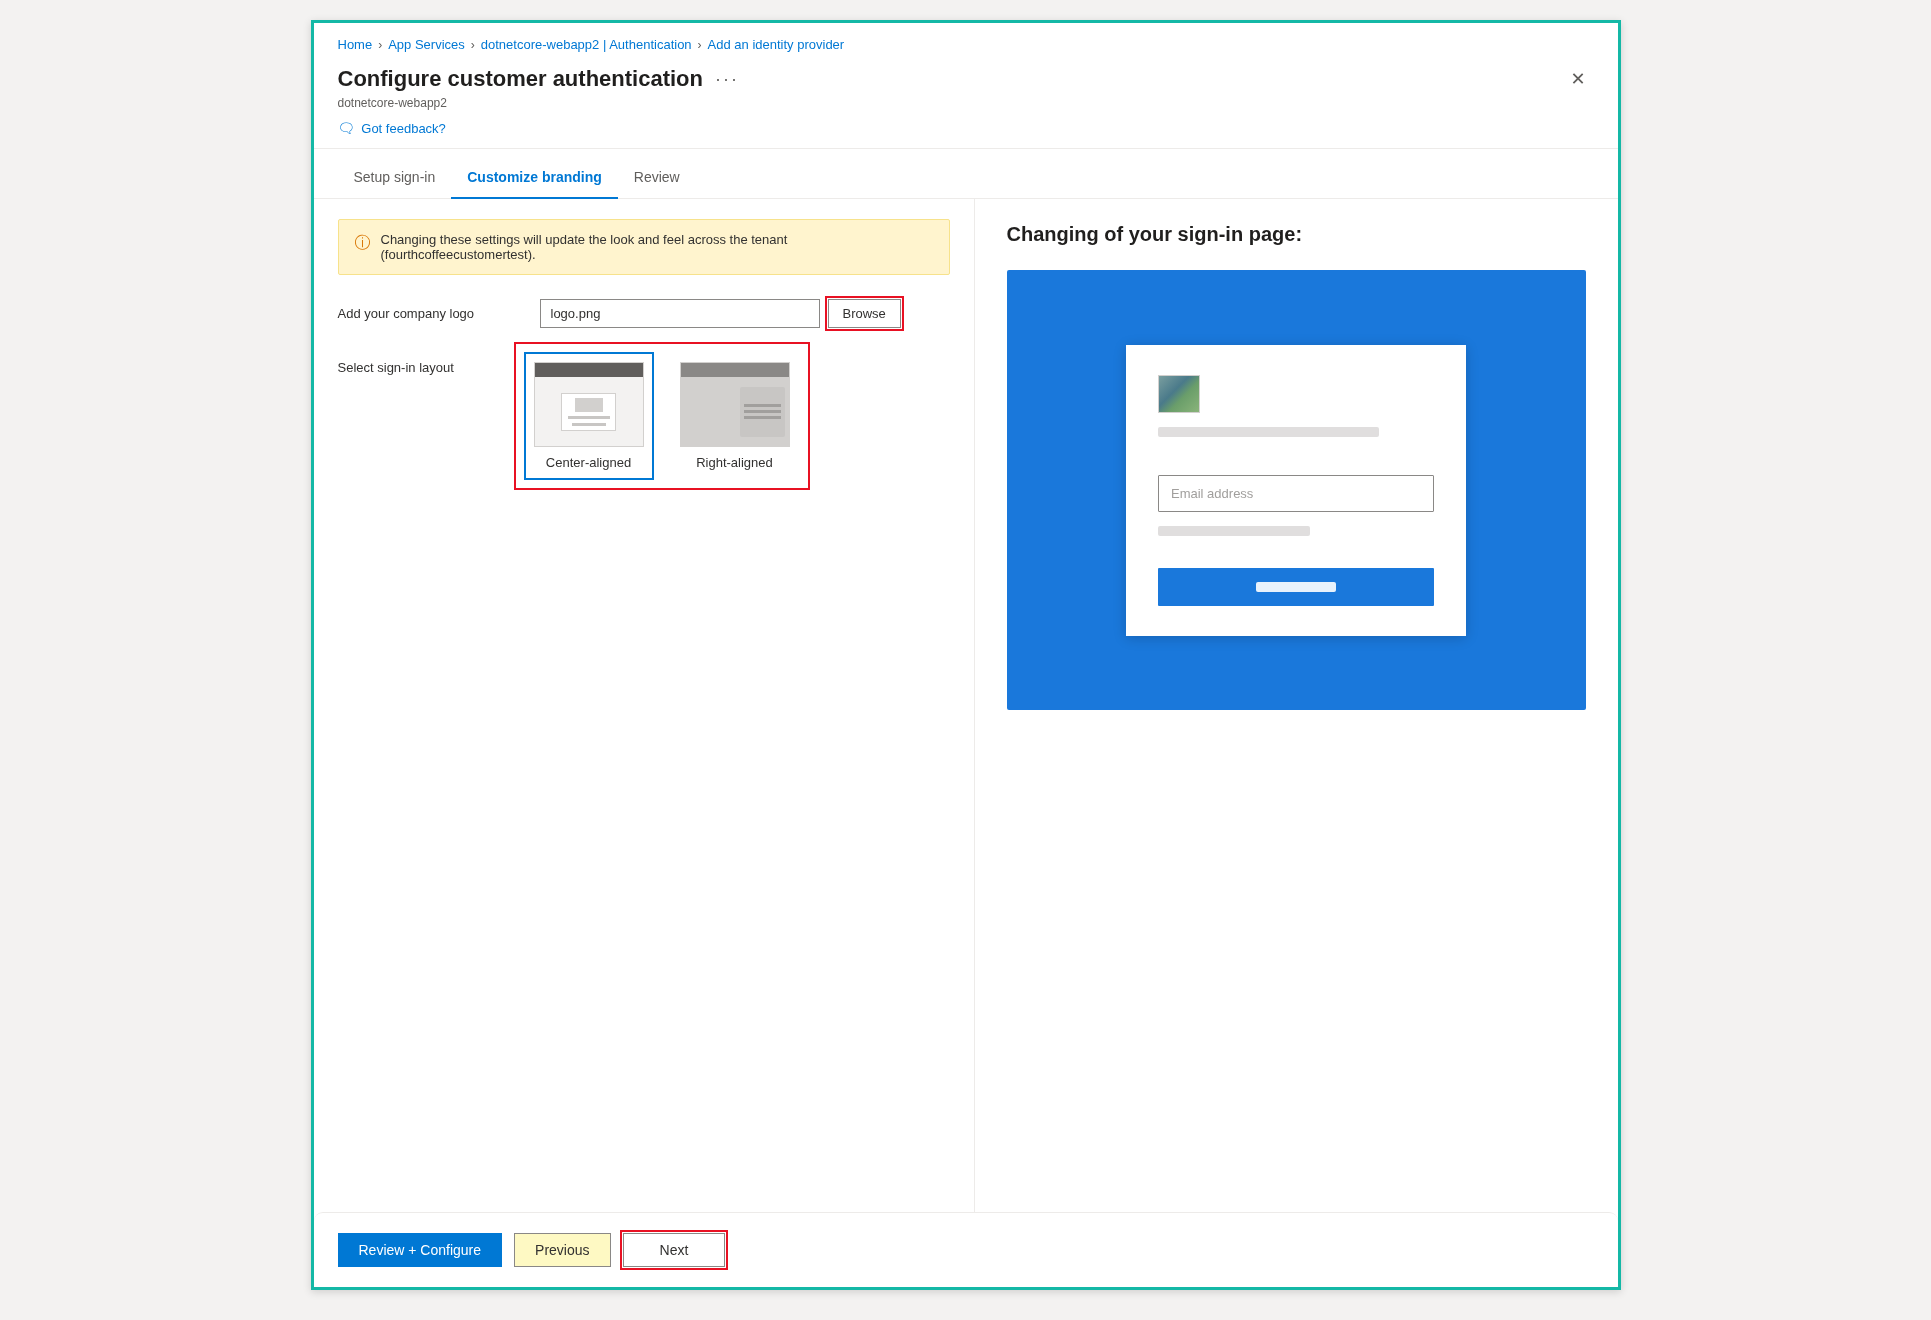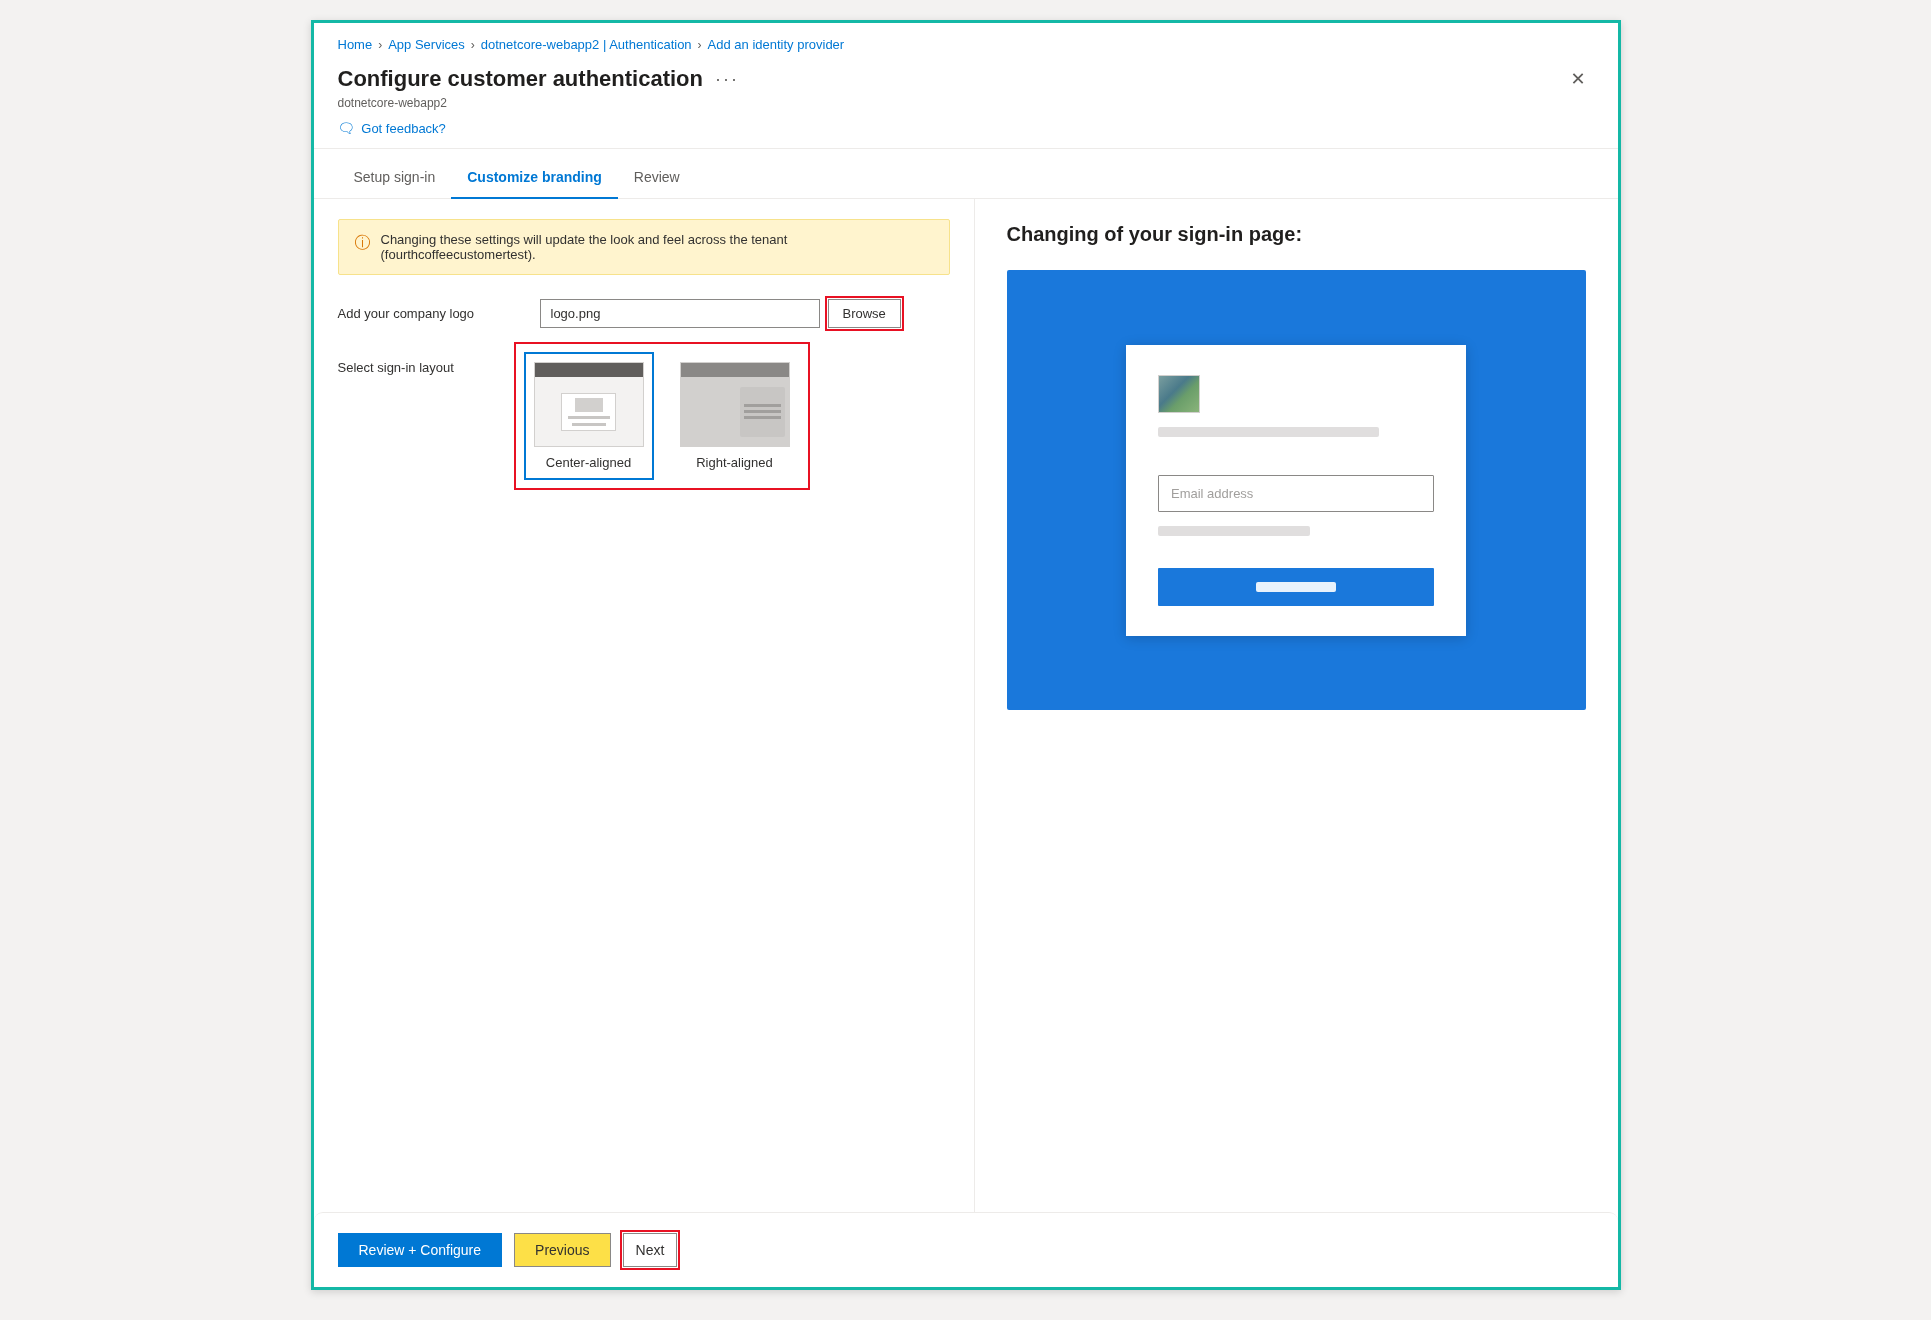--- a/index.html
+++ b/index.html
@@ -386,7 +386,7 @@
       font-family: inherit;
     }
     .btn-secondary {
-      background: #fde047;
+      background: #fef9c3;
       color: #323130;
       border: 1px solid #8a8886;
       padding: 8px 20px;

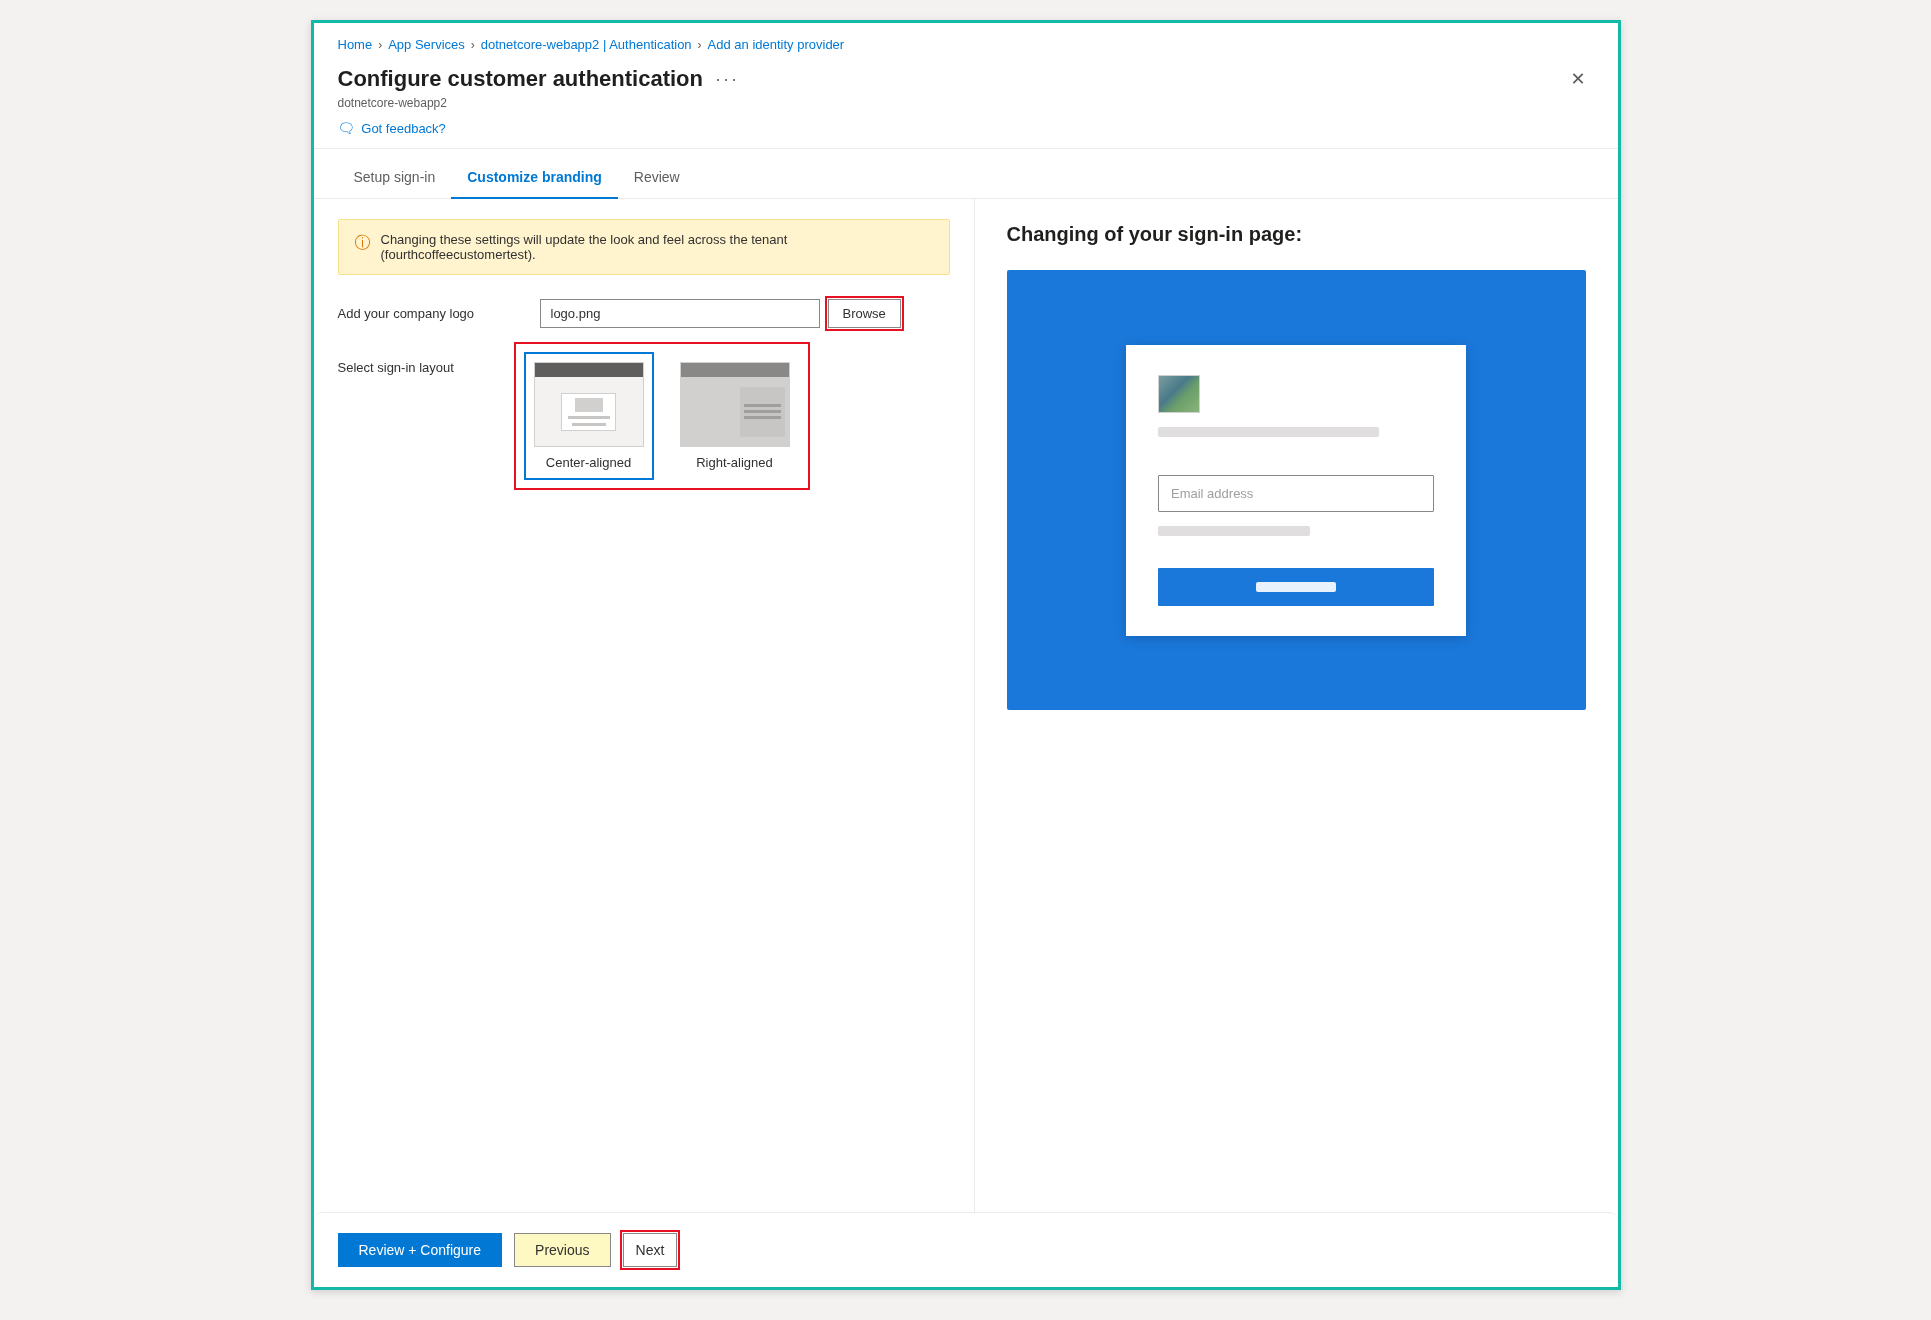--- a/index.html
+++ b/index.html
@@ -398,7 +398,7 @@
       background: #fff;
       color: #323130;
       border: 1px solid #8a8886;
-      padding: 8px 12px;
+      padding: 8px 36px;
       font-size: 14px;
       cursor: pointer;
       font-family: inherit;

